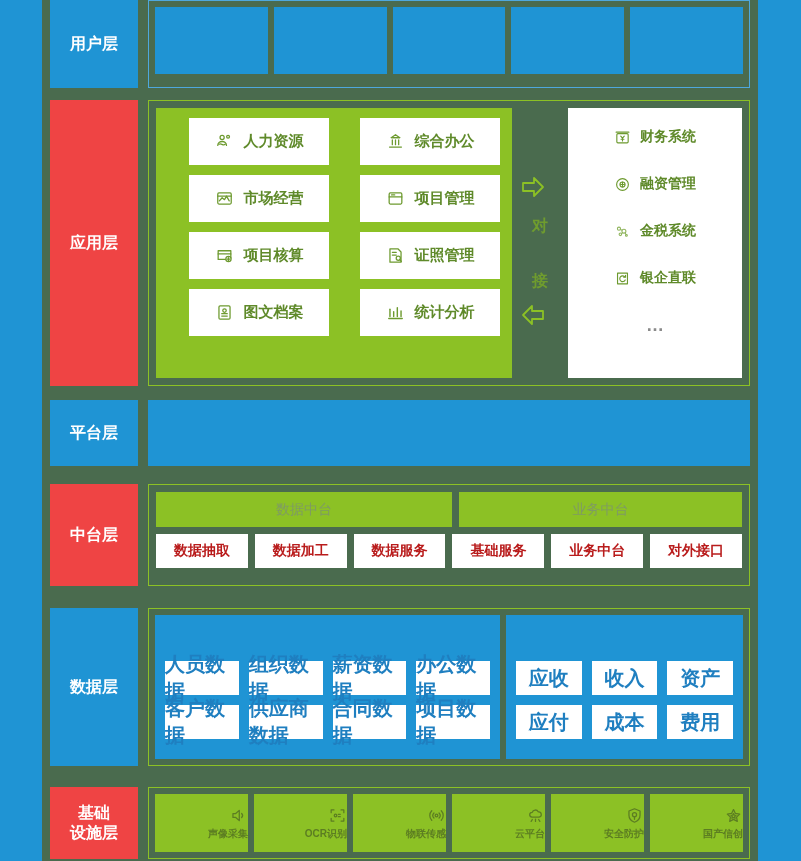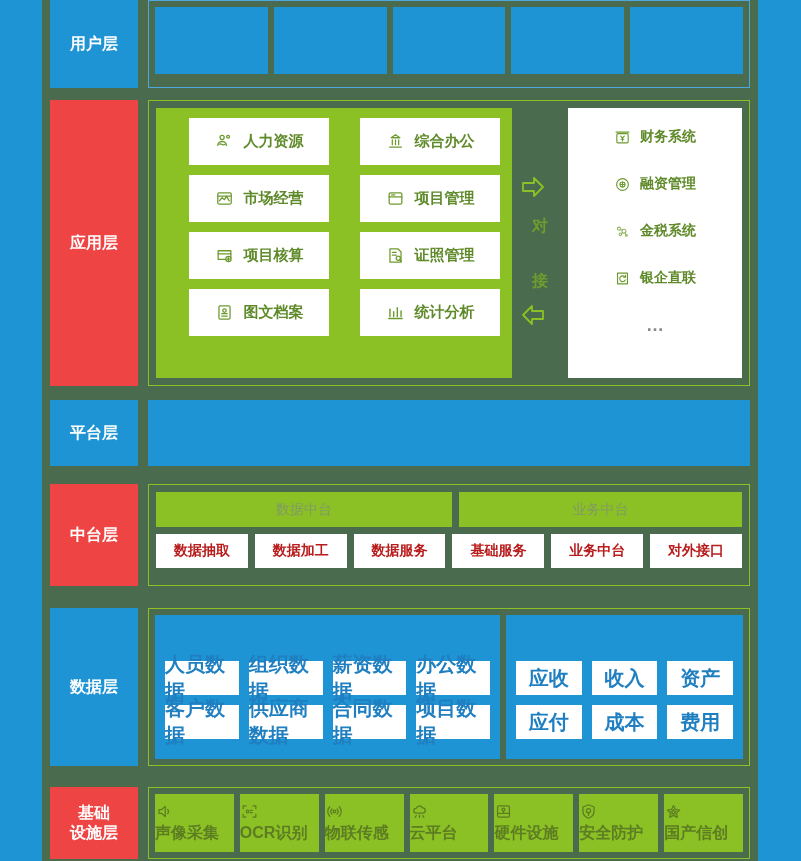--- a/index.html
+++ b/index.html
@@ -132,8 +132,8 @@
   .infra-card {
     flex: 1; background: #8cc125; height: 58px;
     display: flex; flex-direction: column;
-    align-items: flex-start; justify-content: center; gap: 2px;
-    color: #5c7d22; font-size: 16px; font-weight: bold;
+    align-items: flex-end; justify-content: center; gap: 2px;
+    color: #5c7d22; font-size: 10px; font-weight: bold;
   }
   .icon { display: inline-flex; align-items: center; justify-content: center; }
 </style>

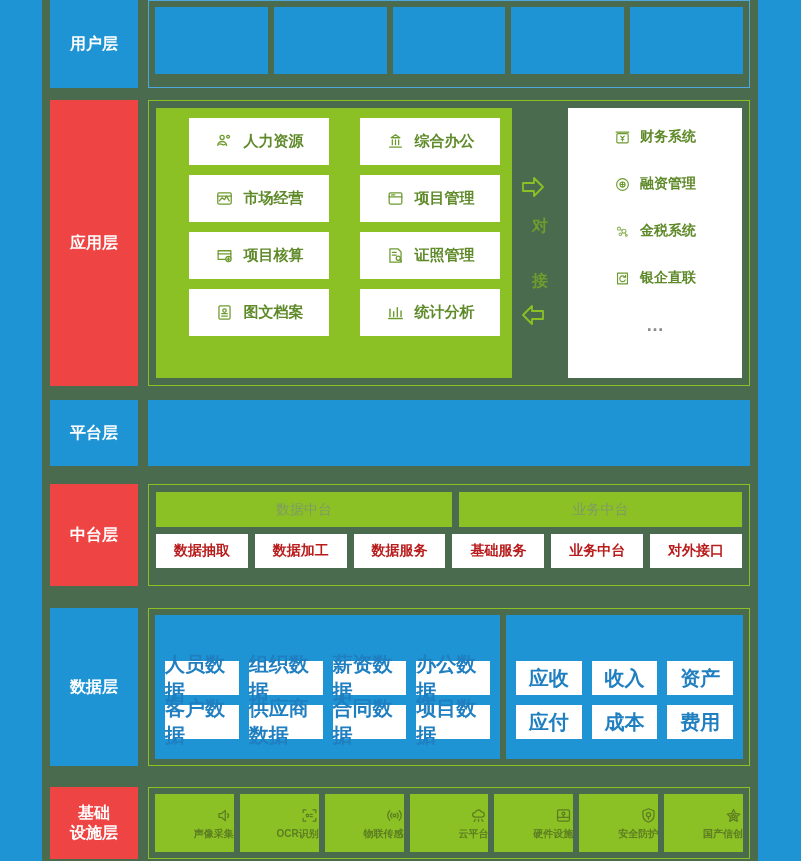--- a/index.html
+++ b/index.html
@@ -421,17 +421,6 @@
         <span>云平台</span>
       </div>
 
-      <div class="infra-card">
-        <span class="icon">
-          <svg width="19" height="19" viewBox="0 0 24 24" fill="none" stroke="#5c7d22" stroke-width="1.6" stroke-linecap="round" stroke-linejoin="round">
-            <rect x="4.5" y="5" width="15" height="14" rx="1.5"></rect>
-            <path d="M4.5 14.5h15"></path>
-            <circle cx="12" cy="9.5" r="1.9"></circle>
-            <path d="M12 11.4v2"></path>
-          </svg>
-        </span>
-        <span>硬件设施</span>
-      </div>
 
       <div class="infra-card">
         <span class="icon">

